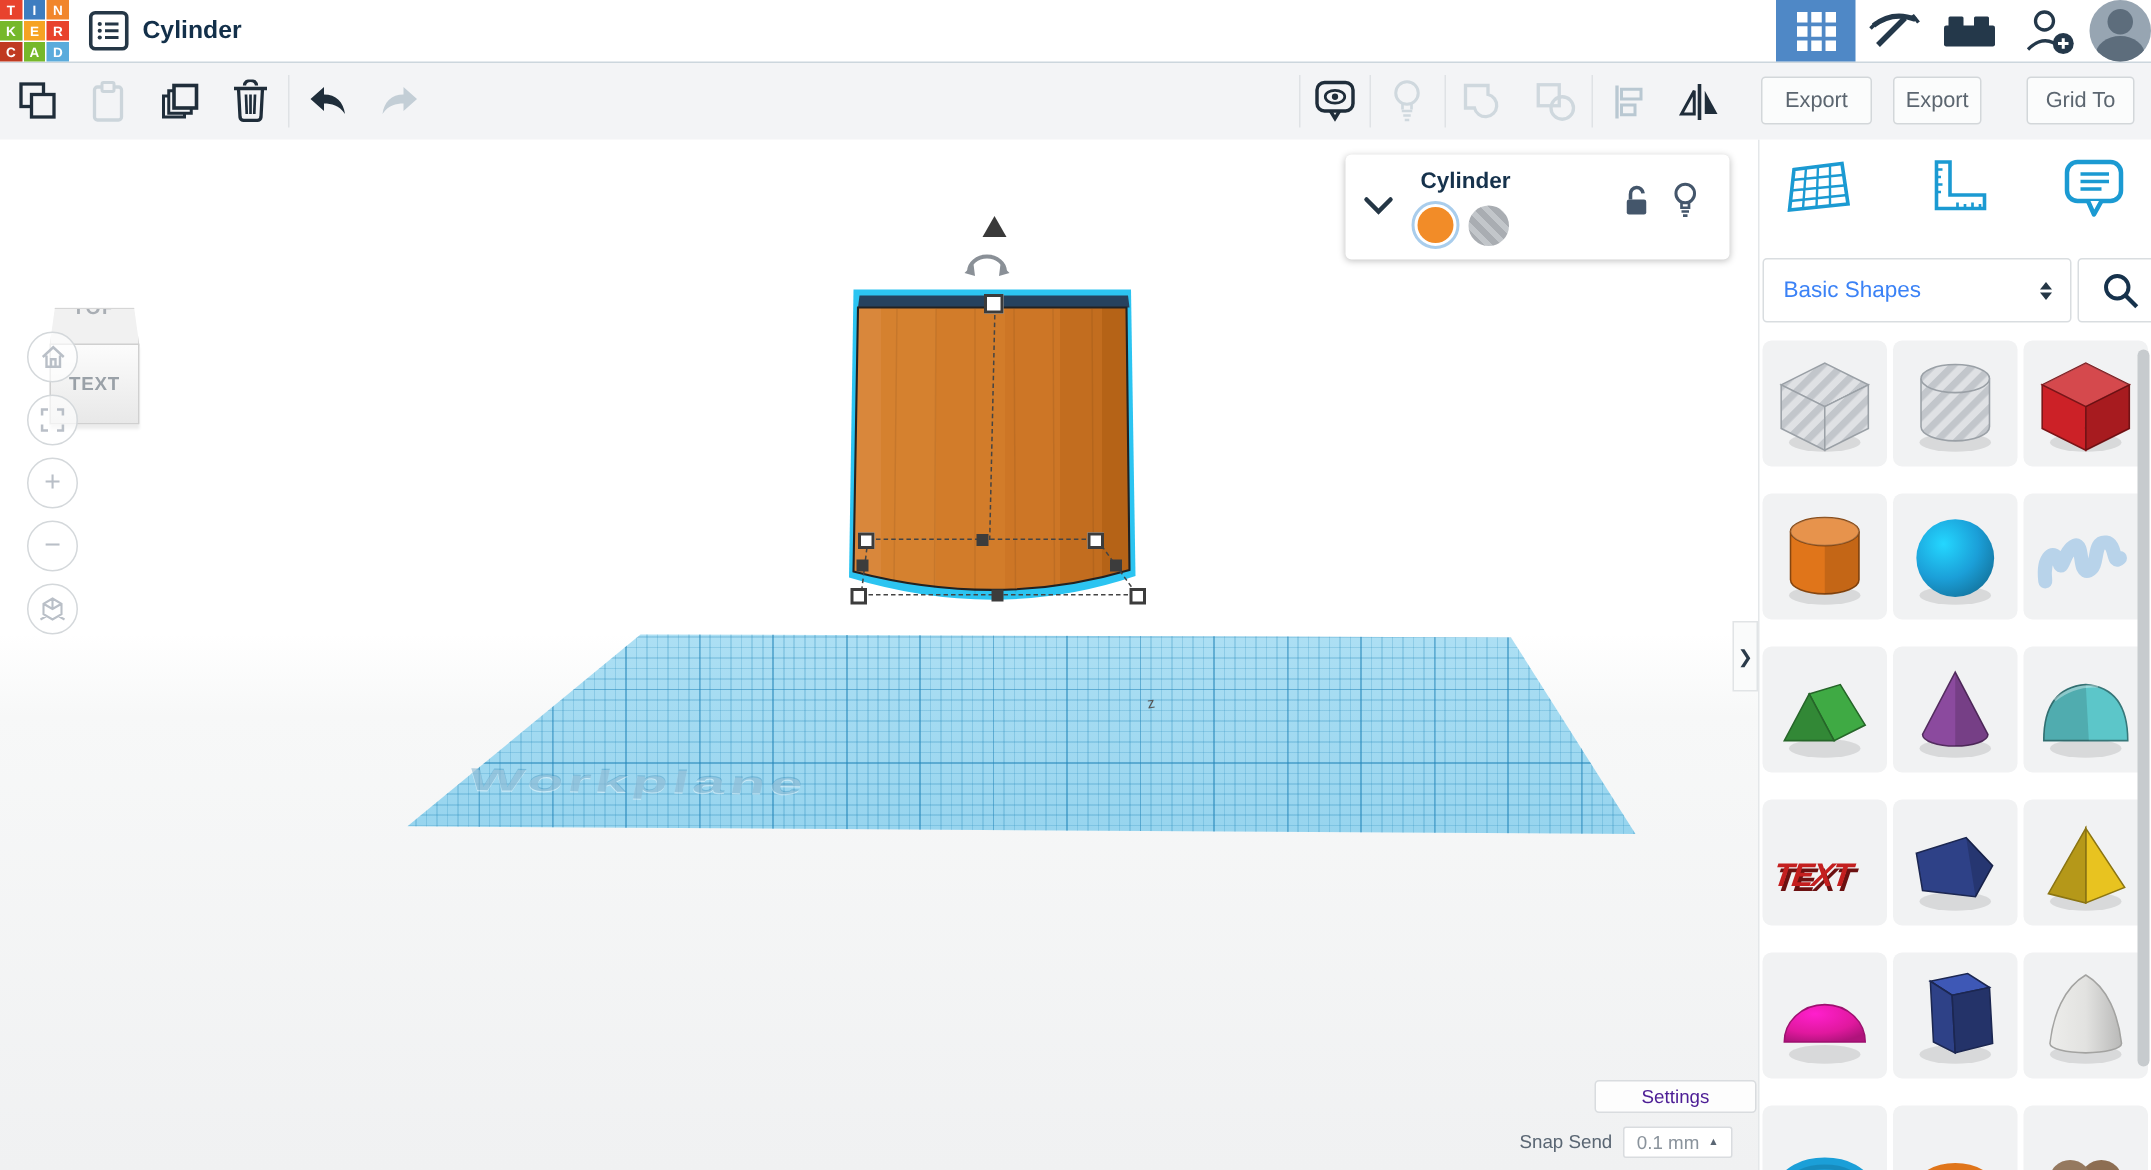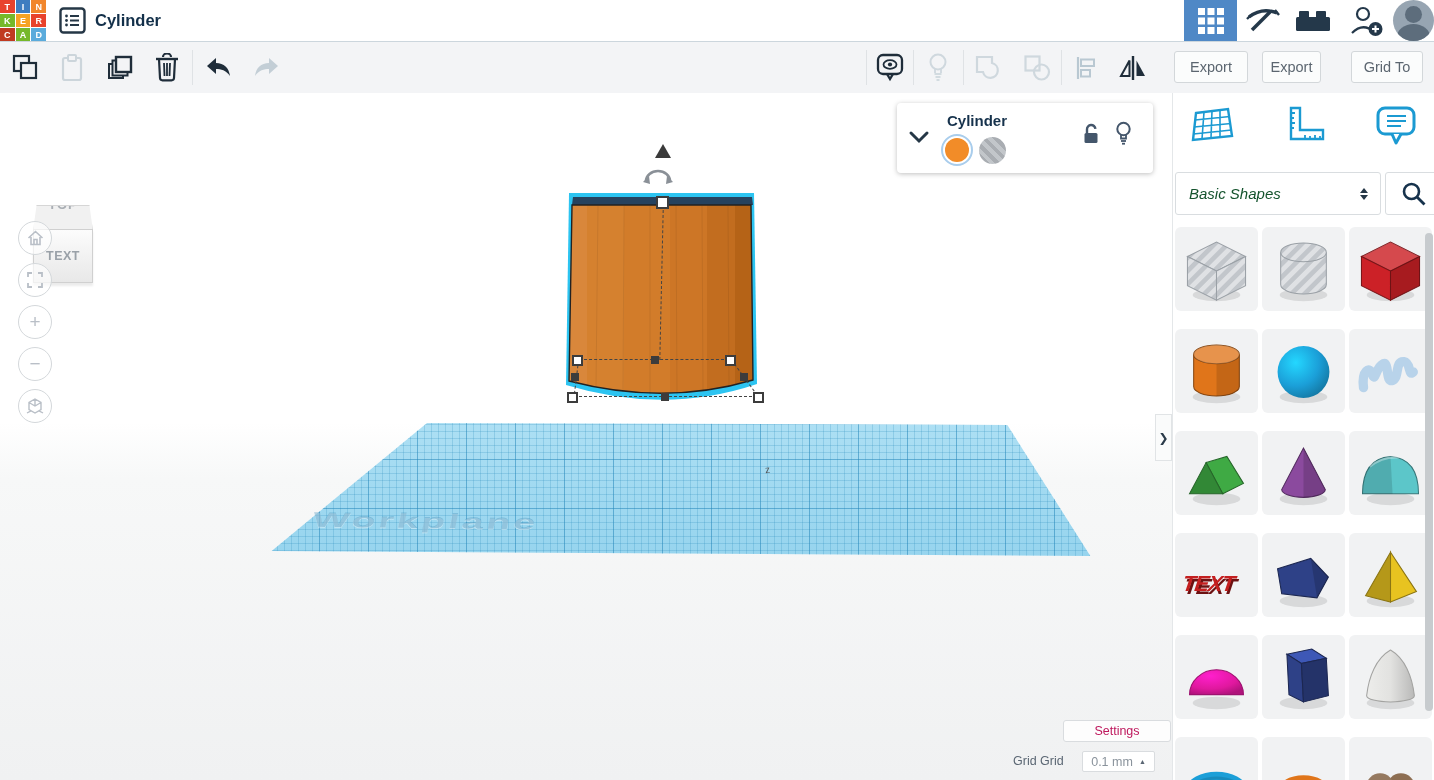--- a/index.html
+++ b/index.html
@@ -74,7 +74,7 @@
   .sidebar{position:absolute;left:1172px;top:93px;width:262px;height:687px;background:#fff;border-left:1px solid #e4e7e9;box-sizing:border-box;}
   .sb-ic{position:absolute;top:12px;cursor:pointer;}
   .dd{position:absolute;left:2px;top:79px;width:206px;height:43px;background:#fff;border:1px solid #d9dde0;border-radius:3px;box-sizing:border-box;display:flex;align-items:center;cursor:pointer;}
-  .dd .val{margin-left:13px;font-size:15px;color:#14532d;flex:1;font-style:italic;}
+  .dd .val{margin-left:13px;font-size:15px;color:#3b82f6;flex:1;}
   .dd .arrows{margin-right:12px;display:flex;flex-direction:column;gap:2px;}
   .dd .arrows i{width:0;height:0;border-left:4.5px solid transparent;border-right:4.5px solid transparent;}
   .dd .arrows .a-up{border-bottom:5px solid #253746;}

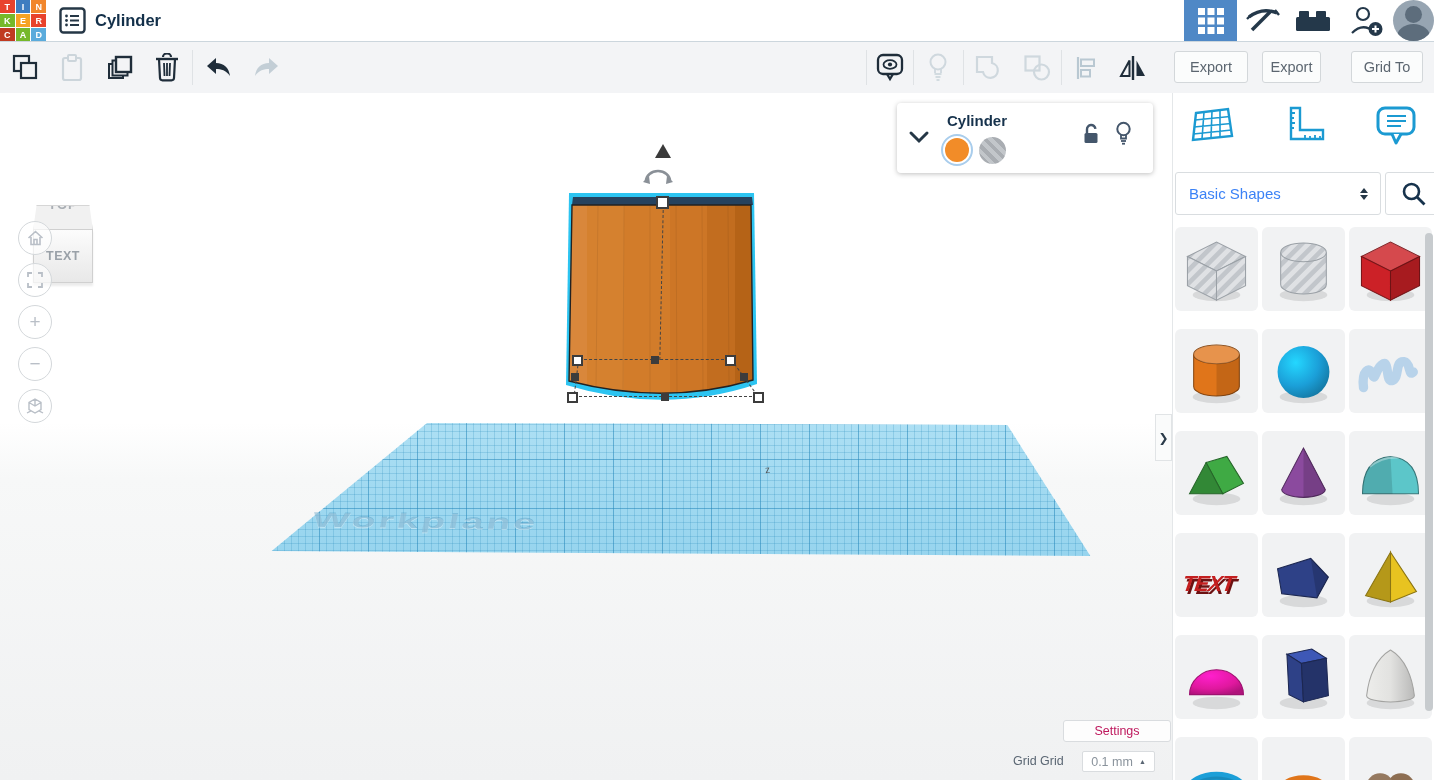--- a/index.html
+++ b/index.html
@@ -65,7 +65,7 @@
   .collapse-tab{position:absolute;left:1155px;top:321px;width:17px;height:47px;background:#fafbfb;border:1px solid #e1e4e6;box-sizing:border-box;display:flex;align-items:center;justify-content:center;font-size:12px;color:#2b3b4a;cursor:pointer;}
 
   
-  .settings-btn{position:absolute;left:1063px;top:627px;width:108px;height:22px;background:#fdfdfd;border:1px solid #d9dcdf;border-radius:3px;color:#be185d;font-size:12.5px;display:flex;align-items:center;justify-content:center;cursor:pointer;box-sizing:border-box;}
+  .settings-btn{position:absolute;left:1063px;top:627px;width:108px;height:22px;background:#fdfdfd;border:1px solid #d9dcdf;border-radius:3px;color:#4c1d95;font-size:12.5px;display:flex;align-items:center;justify-content:center;cursor:pointer;box-sizing:border-box;}
   .snap-label{position:absolute;left:1013px;top:661px;font-size:12.5px;color:#5a6673;}
   .snap-dd{position:absolute;left:1082px;top:658px;width:73px;height:21px;background:#fff;border:1px solid #d9dcdf;border-radius:2px;color:#8a939c;font-size:12.5px;display:flex;align-items:center;justify-content:center;gap:6px;cursor:pointer;box-sizing:border-box;}
   .snap-dd .up{font-size:7px;color:#5a6673;}

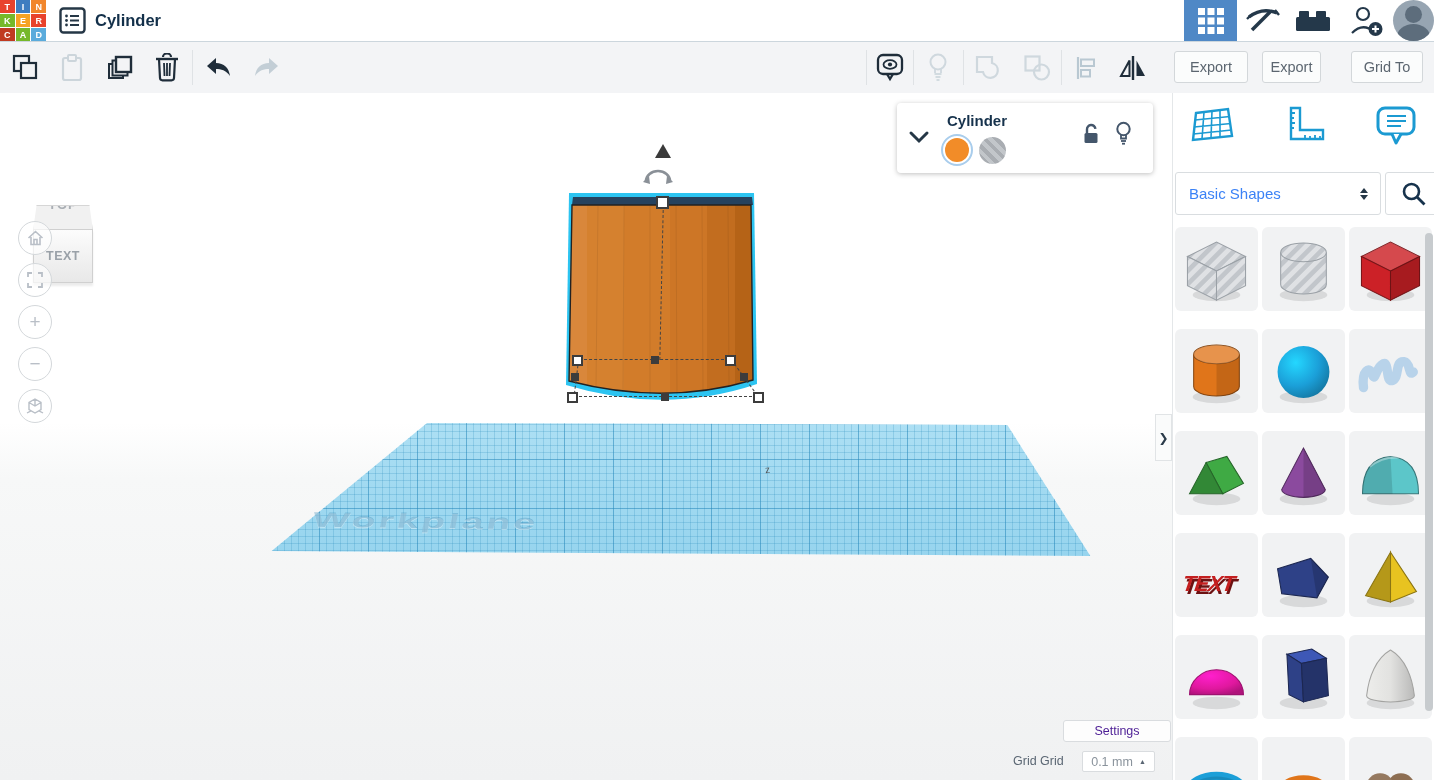--- a/index.html
+++ b/index.html
@@ -368,7 +368,7 @@
     <div class="collapse-tab">❯</div>
 
     <div class="settings-btn">Settings</div>
-    <div class="snap-label">Grid Grid</div>
+    <div class="snap-label">Snap Send</div>
     <div class="snap-dd">
       <span>0.1 mm</span>
       <span class="up">▲</span>

